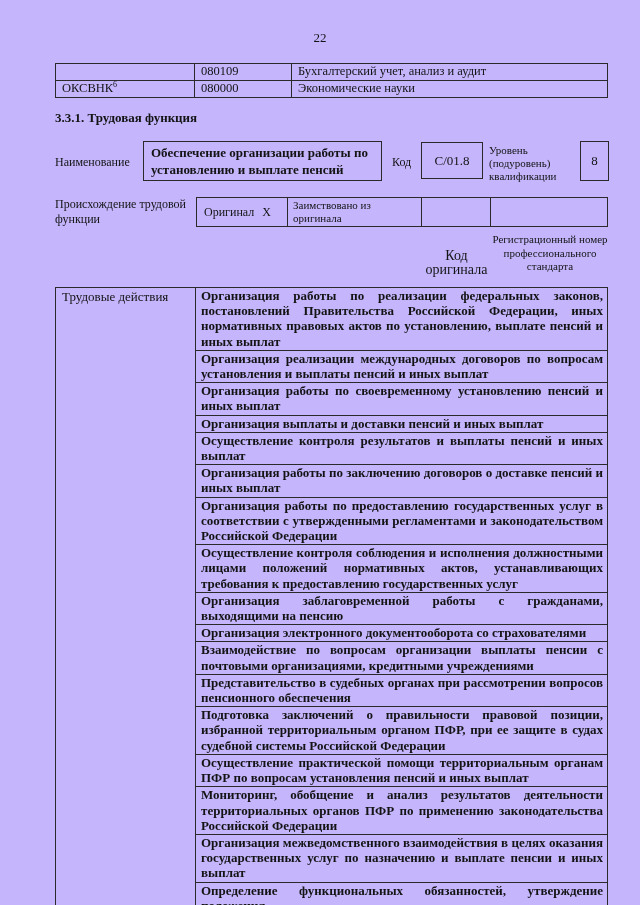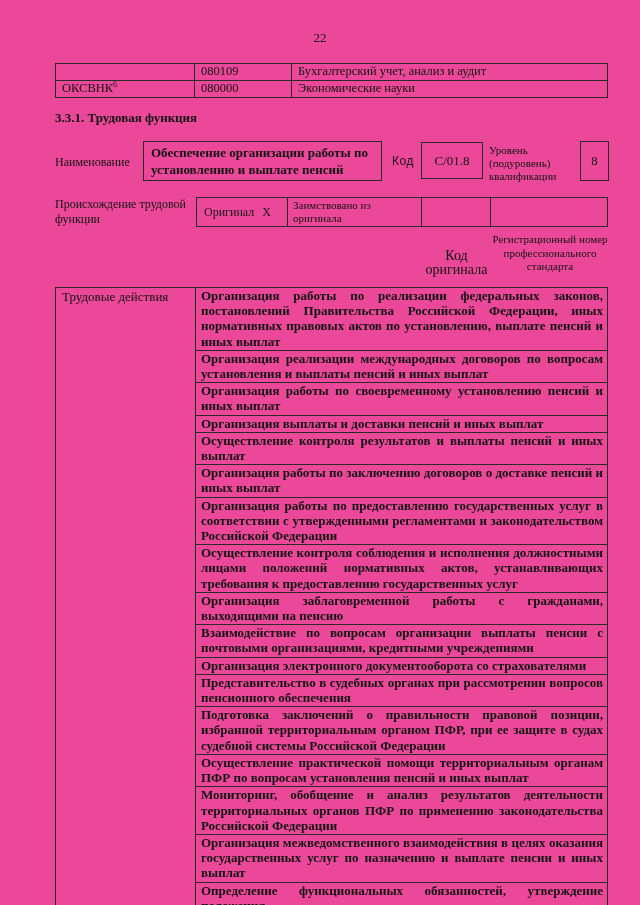--- a/index.html
+++ b/index.html
@@ -9,7 +9,7 @@
     font-family:"Liberation Serif","DejaVu Serif",serif;
     color:#141414; -webkit-font-smoothing:antialiased;
   }
-  .page { position:absolute; inset:0; background:#ec4899; }
+  .page { position:absolute; inset:0; background:#c4b5fd; }
 
   .page-number { position:absolute; top:30px; left:0; width:640px; text-align:center;
     font-size:13px; }

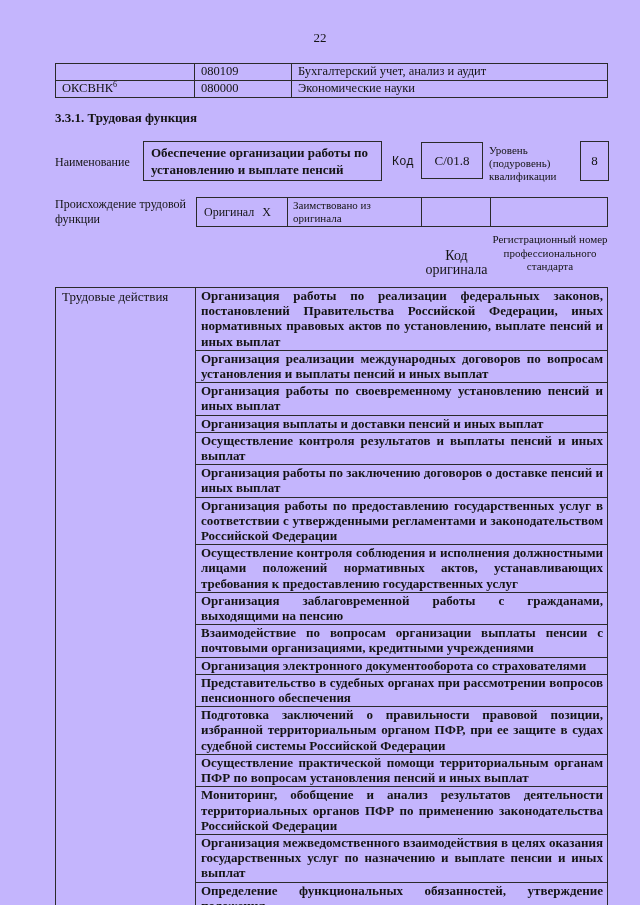--- a/index.html
+++ b/index.html
@@ -29,7 +29,7 @@
   .fn-name-label { position:absolute; left:55px; top:155px; font-size:12px; }
   .fn-name-box { position:absolute; left:143px; top:141px; width:239px; height:40px;
     border:1px solid #2a2a2a; padding:2px 7px; font-size:13px; font-weight:bold; line-height:17px; }
-  .fn-code-label { position:absolute; left:392px; top:155px; font-size:12px;font-family:Liberation Mono, monospace; }
+  .fn-code-label { position:absolute; left:392px; top:155px; font-size:12px; }
   .fn-code-box { position:absolute; left:421px; top:142px; width:62px; height:37px;
     border:1px solid #2a2a2a; display:flex; align-items:center; justify-content:center; font-size:13px; }
   .fn-level-label { position:absolute; left:489px; top:144px; width:90px;

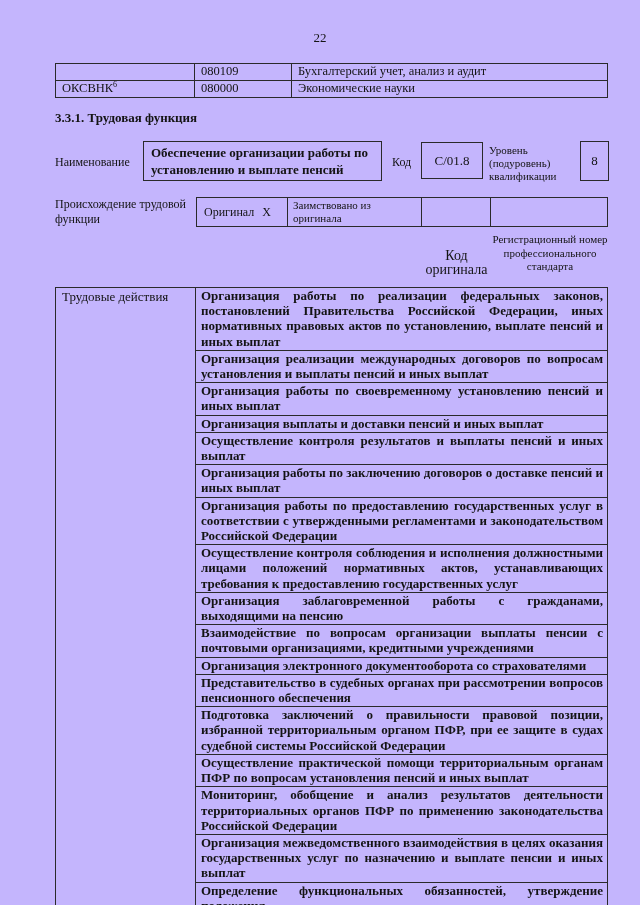--- a/index.html
+++ b/index.html
@@ -114,8 +114,8 @@
       <div class="mt-row">Организация работы по предоставлению государственных услуг в соответствии с утвержденными регламентами и законодательством Российской Федерации</div>
       <div class="mt-row">Осуществление контроля соблюдения и исполнения должностными лицами положений нормативных актов, устанавливающих требования к предоставлению государственных услуг</div>
       <div class="mt-row">Организация заблаговременной работы с гражданами, выходящими на пенсию</div>
+      <div class="mt-row">Организация электронного документооборота со страхователями</div>
       <div class="mt-row">Взаимодействие по вопросам организации выплаты пенсии с почтовыми организациями, кредитными учреждениями</div>
-      <div class="mt-row">Организация электронного документооборота со страхователями</div>
       <div class="mt-row">Представительство в судебных органах при рассмотрении вопросов пенсионного обеспечения</div>
       <div class="mt-row">Подготовка заключений о правильности правовой позиции, избранной территориальным органом ПФР, при ее защите в судах судебной системы Российской Федерации</div>
       <div class="mt-row">Осуществление практической помощи территориальным органам ПФР по вопросам установления пенсий и иных выплат</div>

